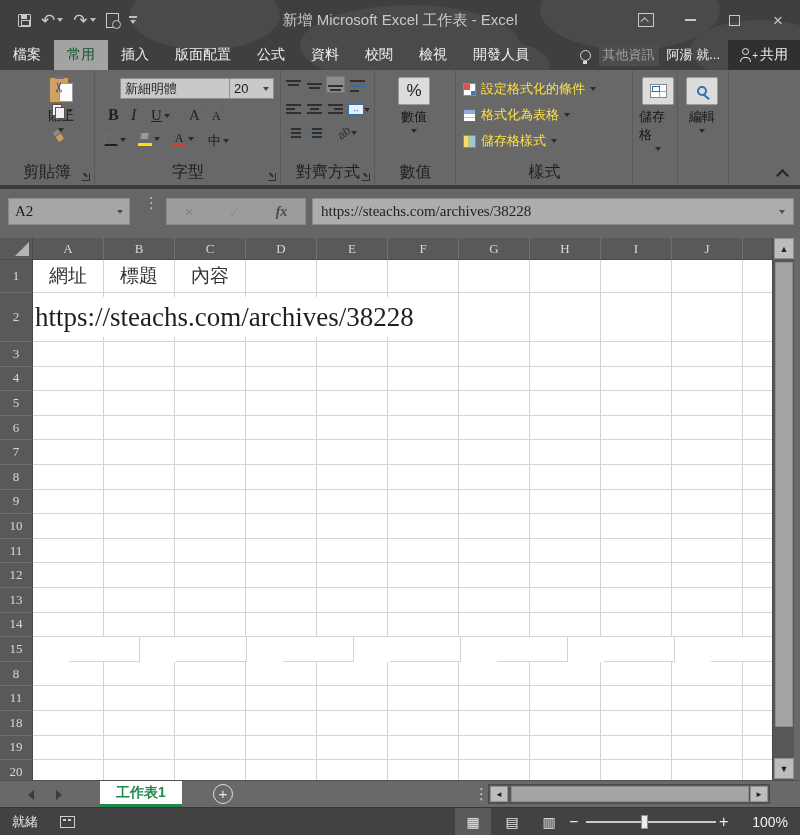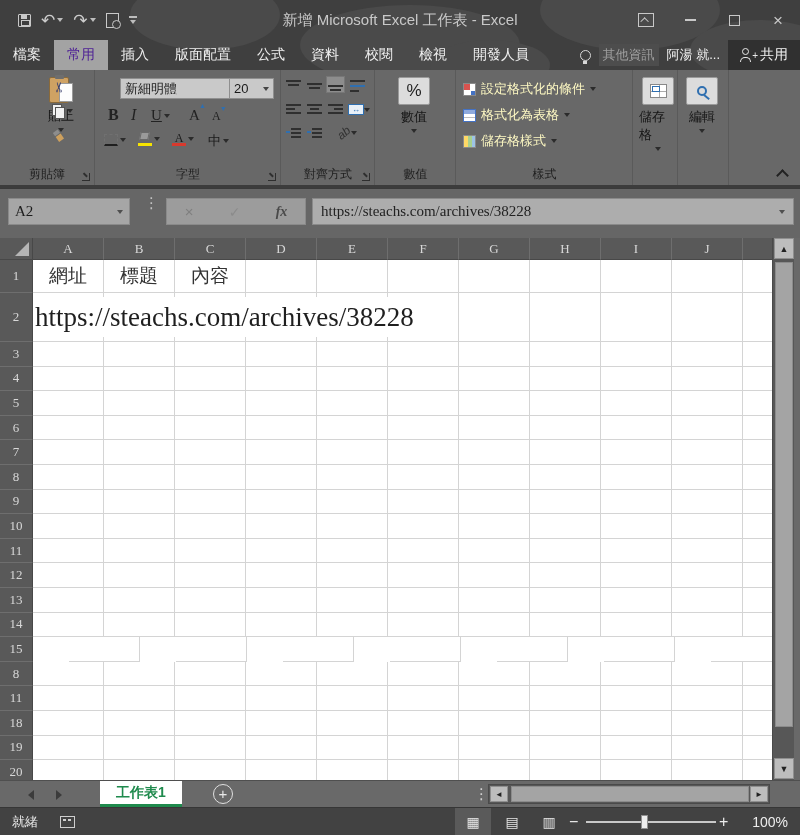--- a/index.html
+++ b/index.html
@@ -35,7 +35,7 @@
   
   .tabrow{position:absolute;left:0;top:40px;width:800px;height:30px;z-index:2;display:flex;align-items:stretch;}
   .rtab{padding:0 13px;display:flex;align-items:center;color:#f0f0f0;font-size:14px;white-space:nowrap;}
-  .rtab.active{background:#a3a3a3;color:#4c1d95;}
+  .rtab.active{background:#a3a3a3;color:#14532d;}
   .tab-right{position:absolute;right:0;top:0;height:30px;display:flex;align-items:center;gap:8px;padding-right:0;}
   .bulb{width:11px;height:11px;border:1.5px solid #d8d8d8;border-radius:50%;position:relative;}
   .bulb:after{content:"";position:absolute;left:2.5px;bottom:-4px;width:4px;height:3px;background:#d8d8d8;}

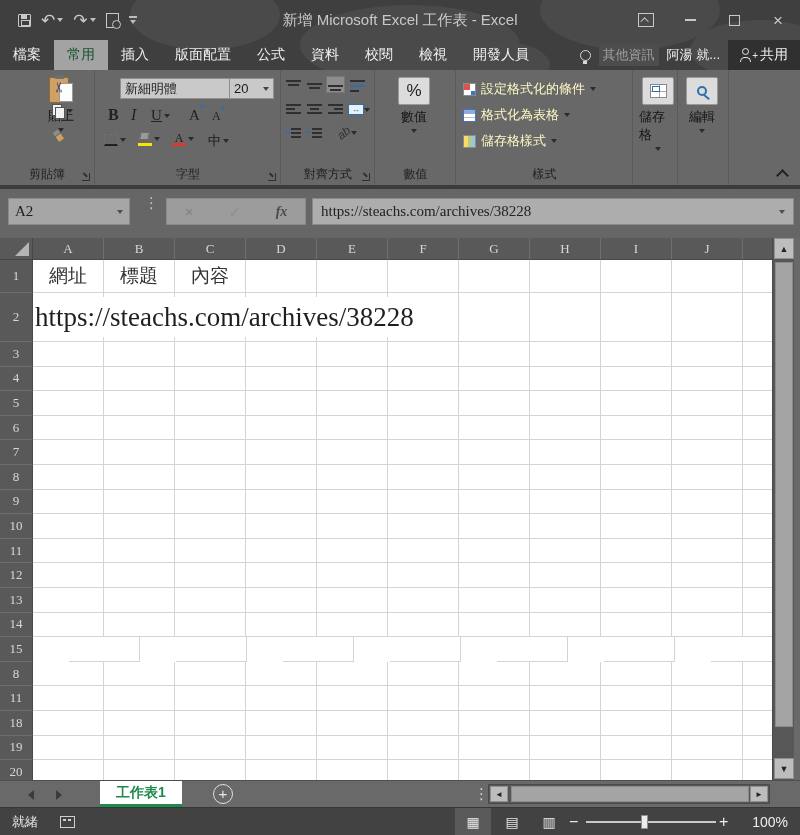--- a/index.html
+++ b/index.html
@@ -101,7 +101,7 @@
   .orient{font-size:12px;color:#333;transform:rotate(-40deg);display:inline-block;font-style:italic;}
 
   
-  .stylerow{position:absolute;left:6px;display:flex;align-items:center;gap:5px;font-size:13px;color:#fef9c3;white-space:nowrap;}
+  .stylerow{position:absolute;left:6px;display:flex;align-items:center;gap:5px;font-size:13px;color:#fde047;white-space:nowrap;}
   .cf-ic{width:13px;height:13px;border:1px solid #8a8a8a;background:
      linear-gradient(#d9534f,#d9534f) 0 0/6px 6px no-repeat,
      linear-gradient(#4472c4,#4472c4) 7px 7px/6px 6px no-repeat,#fff;}

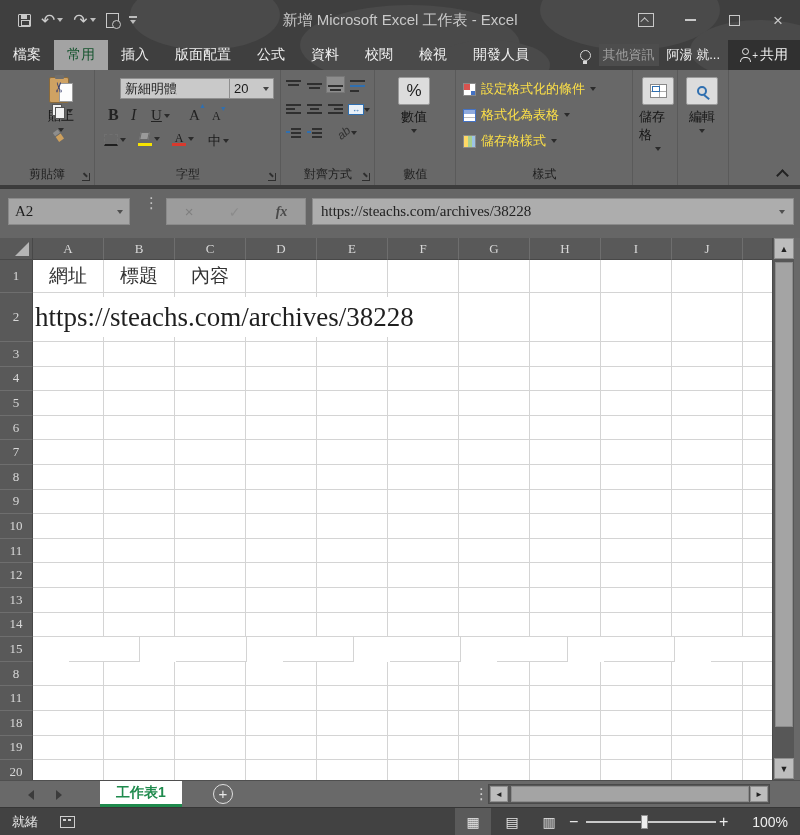--- a/index.html
+++ b/index.html
@@ -51,7 +51,7 @@
   
   .ribbon{position:absolute;left:0;top:70px;width:800px;height:118px;background:#686868;border-bottom:3px solid #3c3c3c;}
   .grp{position:absolute;top:0;height:115px;border-right:1px solid #5a5a5a;}
-  .grp-label{position:absolute;bottom:2px;left:0;width:100%;text-align:center;font-size:12px;color:#1e1e1e;}
+  .grp-label{position:absolute;bottom:2px;left:0;width:100%;text-align:center;font-size:16px;color:#1e1e1e;}
   .launcher{position:absolute;bottom:4px;right:4px;width:8px;height:8px;border-right:1.5px solid #2e2e2e;border-bottom:1.5px solid #2e2e2e;}
   .launcher:before{content:"";position:absolute;left:1px;top:1px;width:5px;height:1.5px;background:#2e2e2e;transform:rotate(45deg);}
   .caret{width:0;height:0;border-left:3.5px solid transparent;border-right:3.5px solid transparent;border-top:4px solid #2b2b2b;display:inline-block;}

